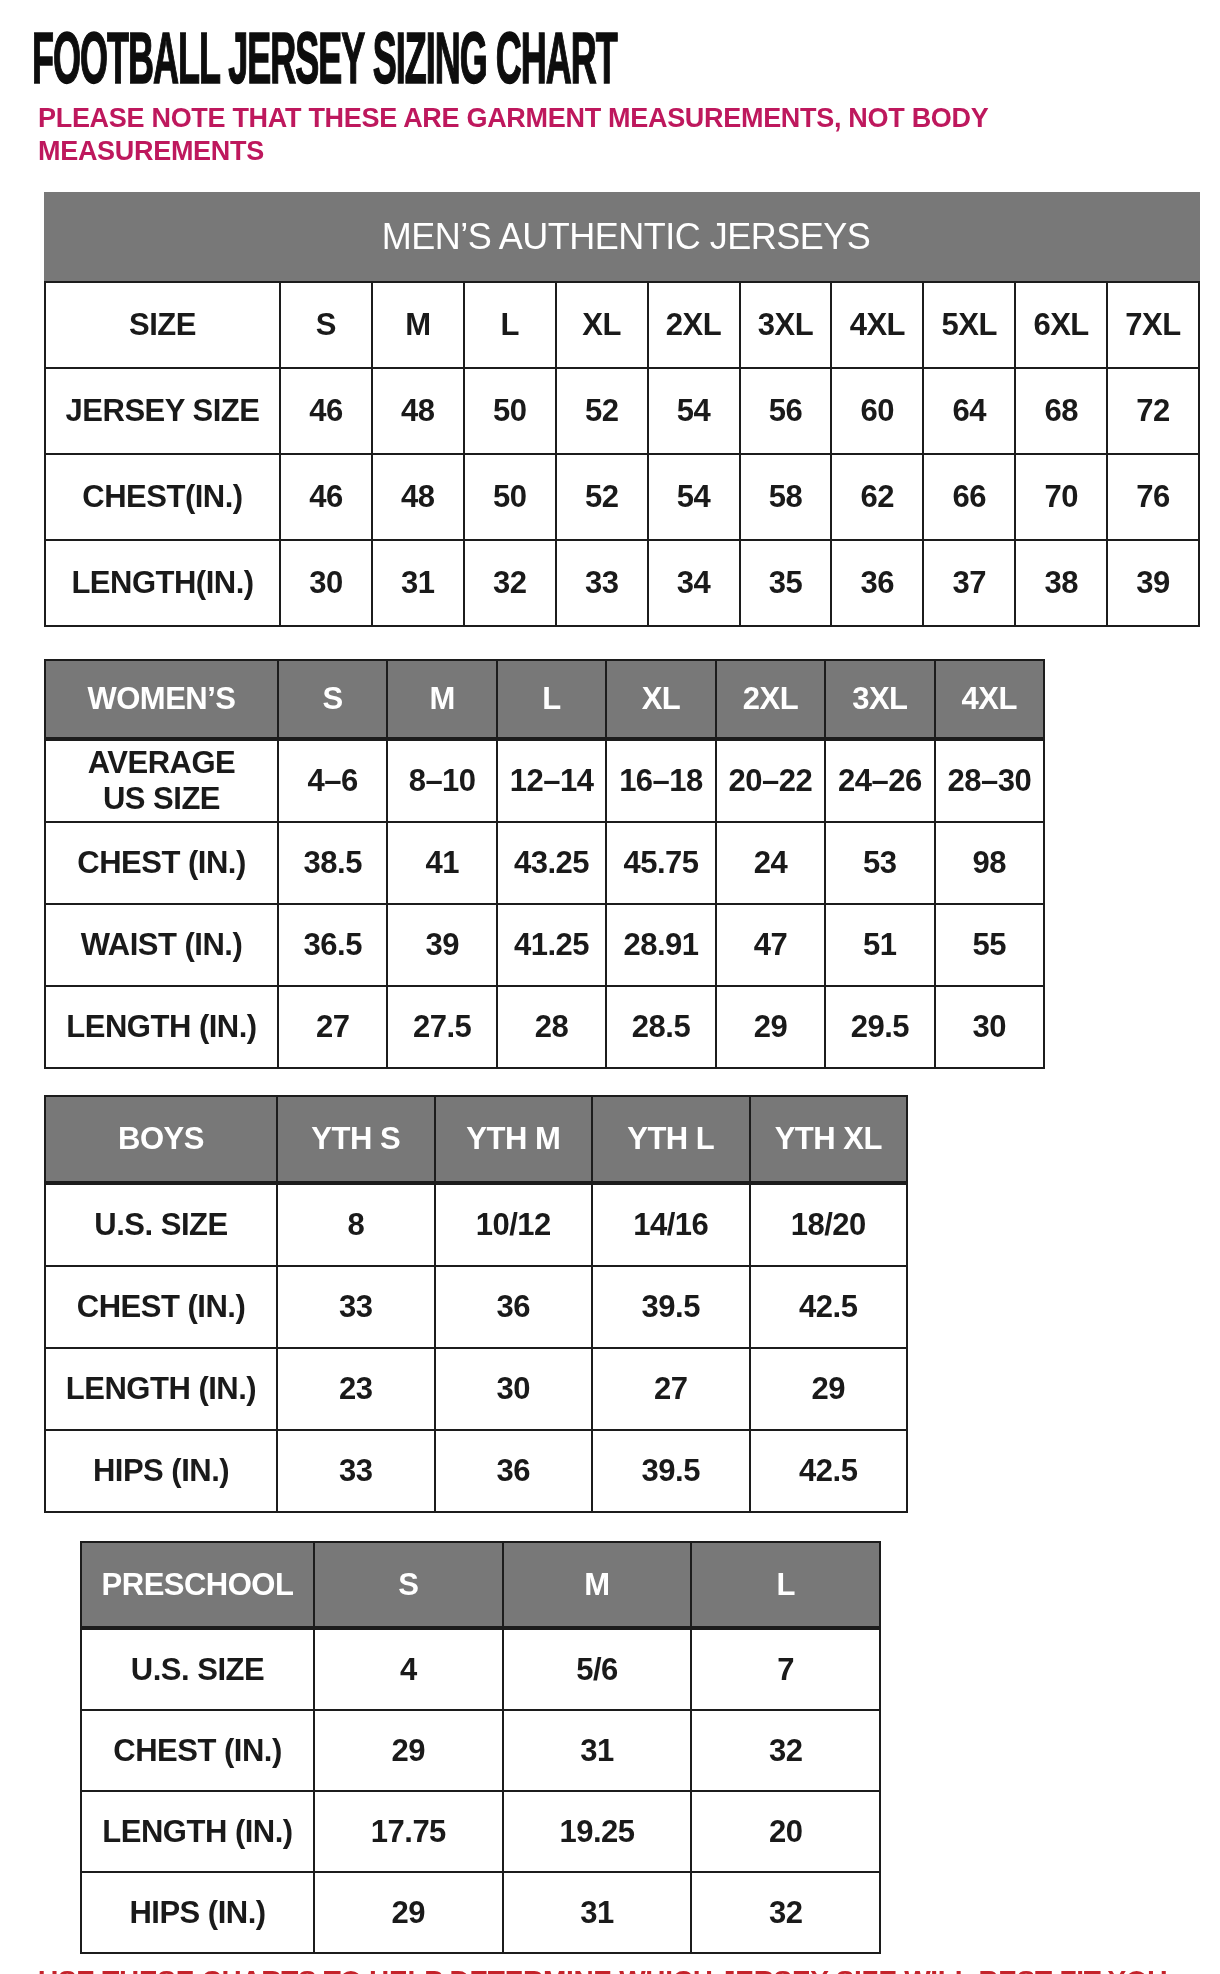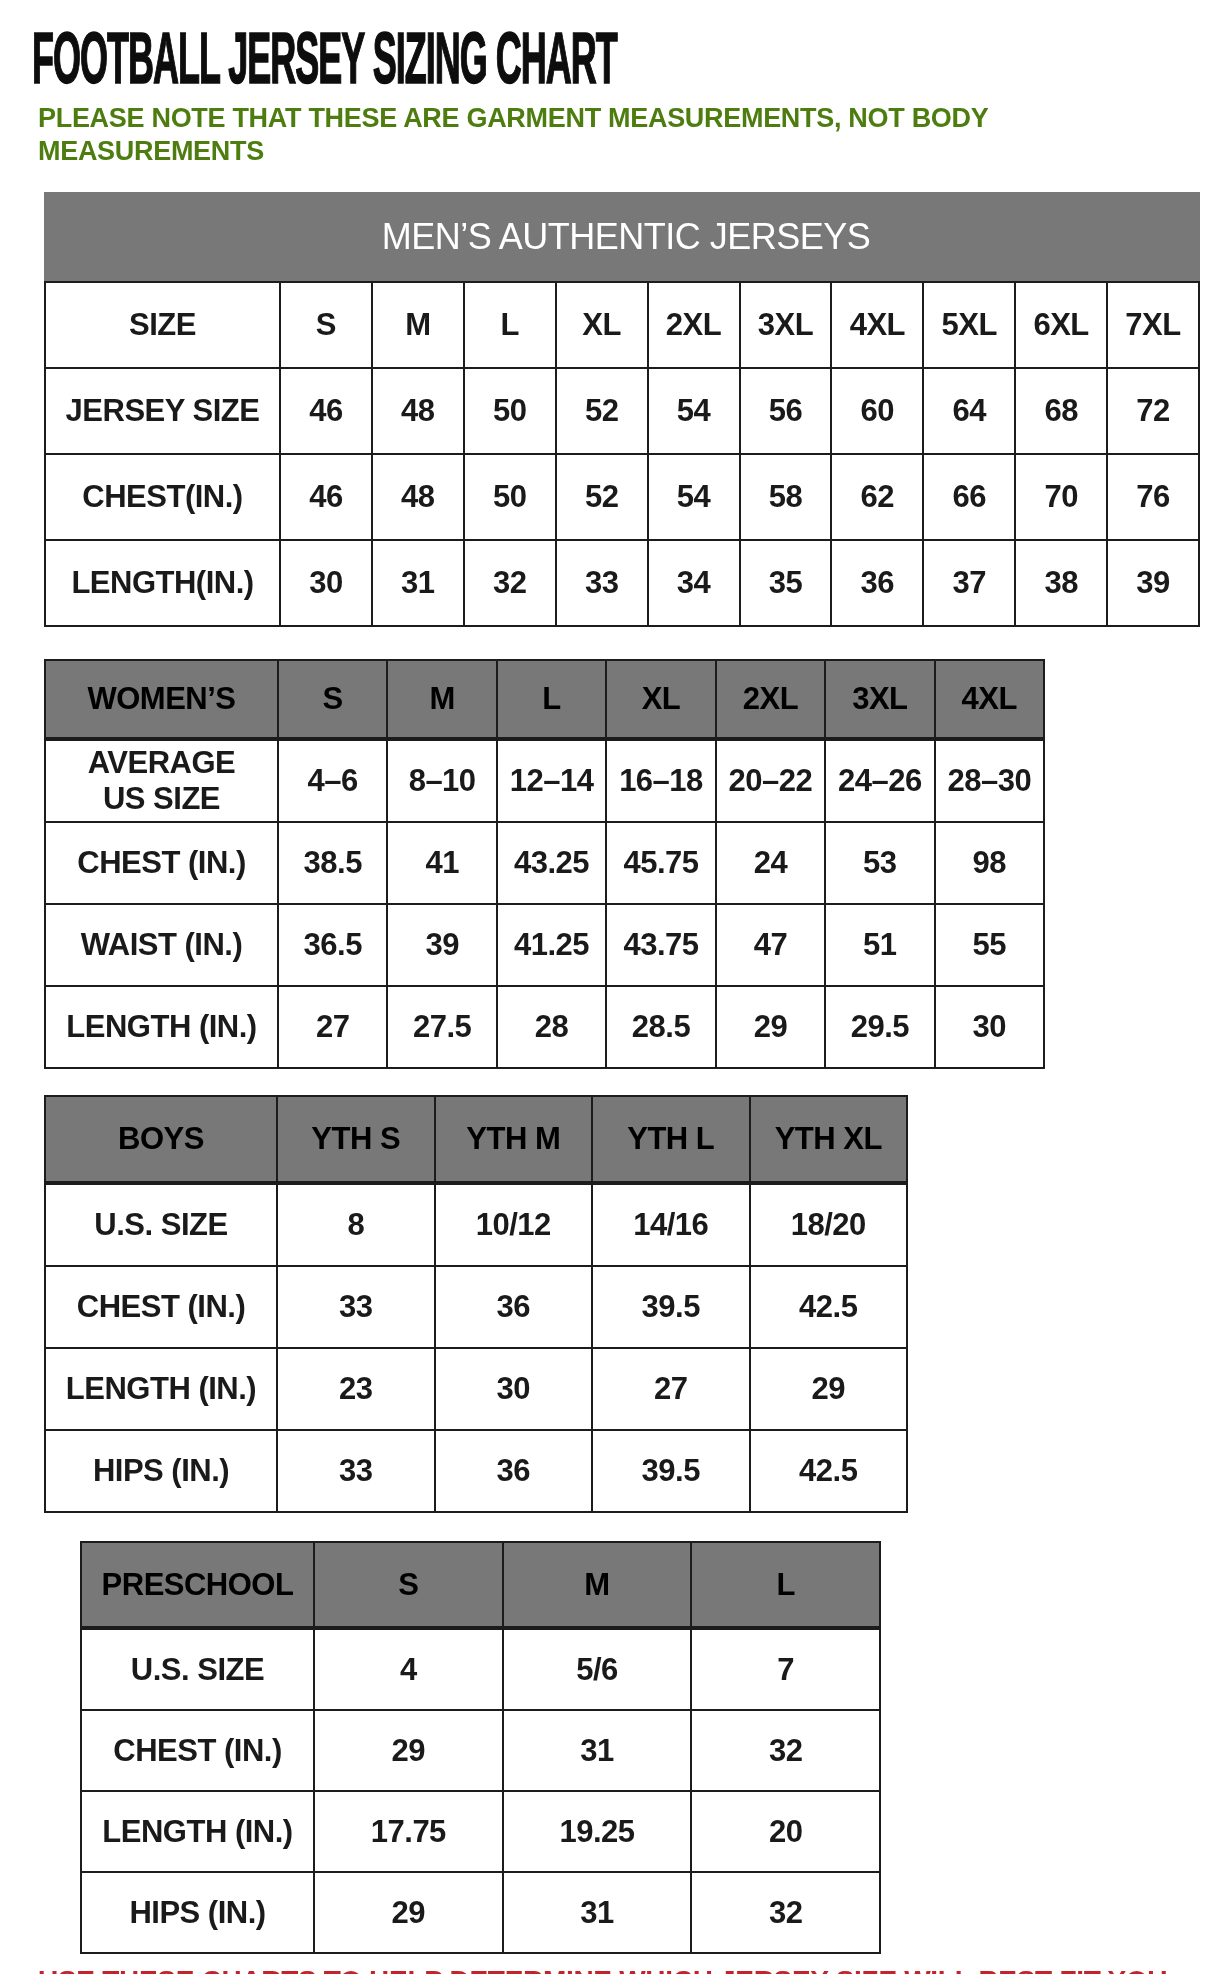--- a/index.html
+++ b/index.html
@@ -36,7 +36,7 @@
     transform-origin: 0 50%;
   }
   .note {
-    color: #4d7c0f;
+    color: #be185d;
     font-size: 27px;
     line-height: 33px;
     font-weight: bold;

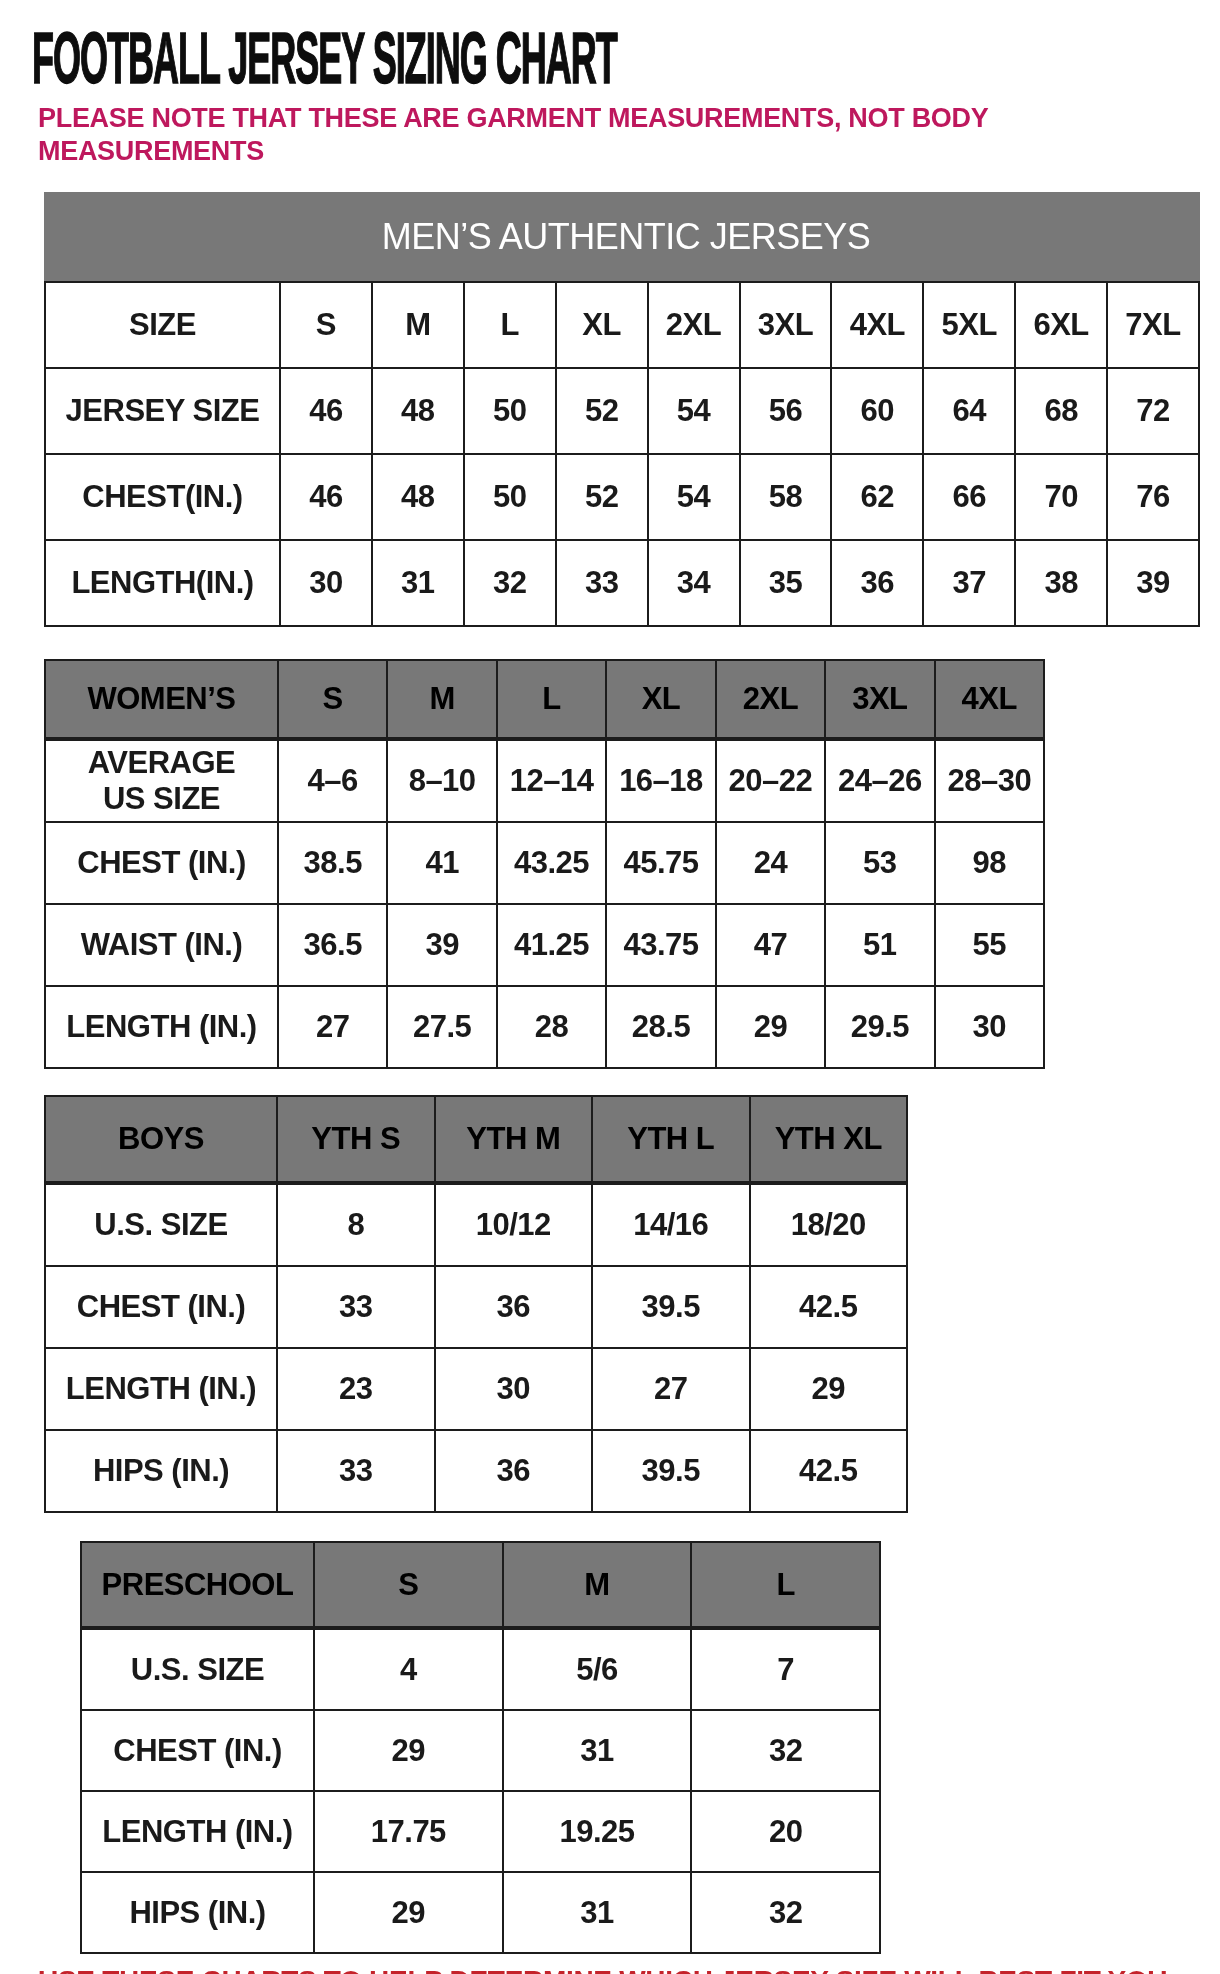--- a/index.html
+++ b/index.html
@@ -90,7 +90,7 @@
   .cells > .td { border-left: 2px solid #1c1c1c; }
   .head .td {
     background: #787878;
-    color: #000000;
+    color: #ffffff;
   }
 
   

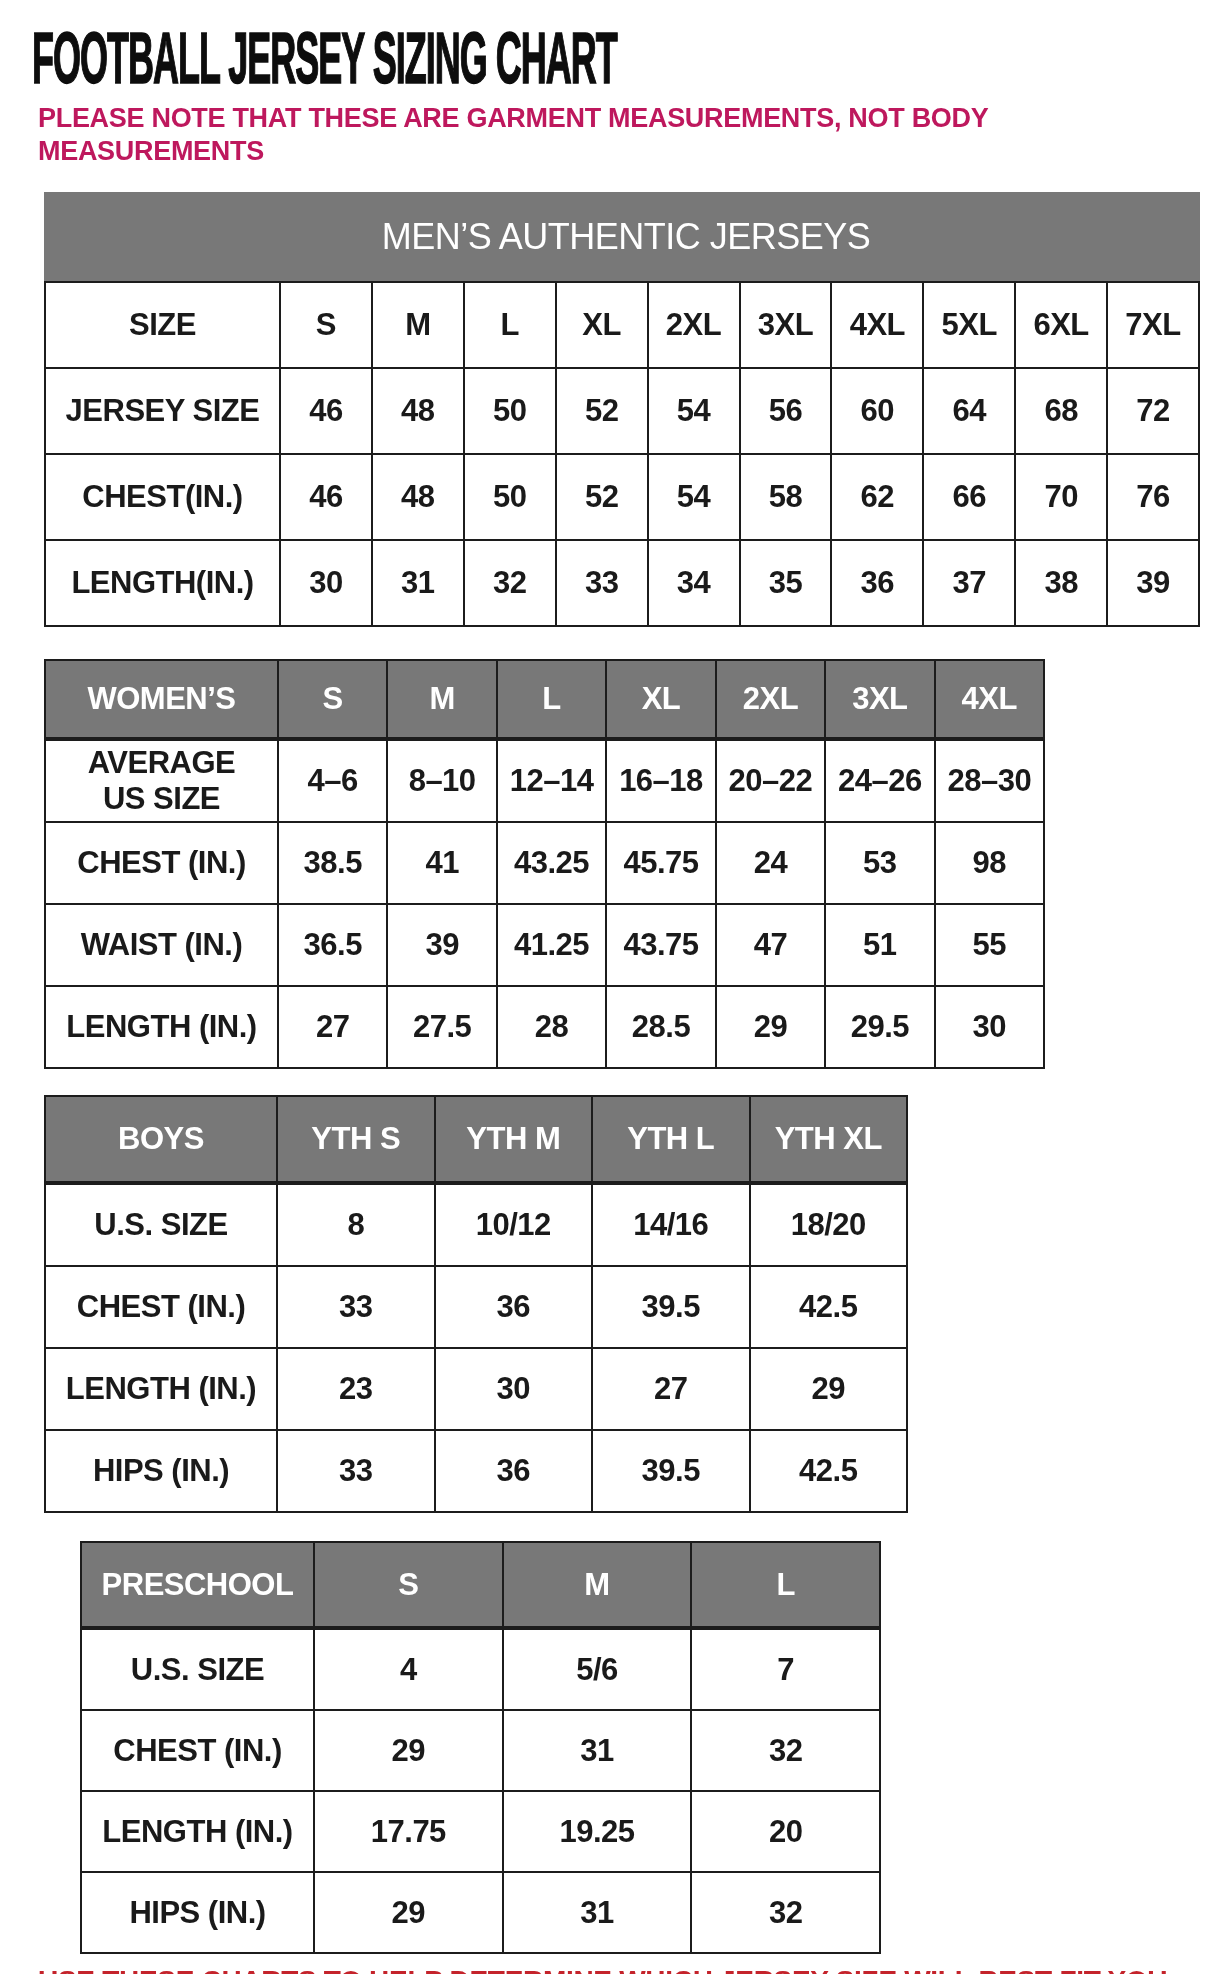--- a/index.html
+++ b/index.html
@@ -160,7 +160,7 @@
       </div>
       <div class="tr">
         <div class="td label">WAIST (IN.)</div>
-        <div class="cells"><div class="td">36.5</div><div class="td">39</div><div class="td">41.25</div><div class="td">43.75</div><div class="td">47</div><div class="td">51</div><div class="td">55</div></div>
+        <div class="cells"><div class="td">36.5</div><div class="td">39</div><div class="td">41.25</div><div class="td">28.91</div><div class="td">47</div><div class="td">51</div><div class="td">55</div></div>
       </div>
       <div class="tr">
         <div class="td label">LENGTH (IN.)</div>

